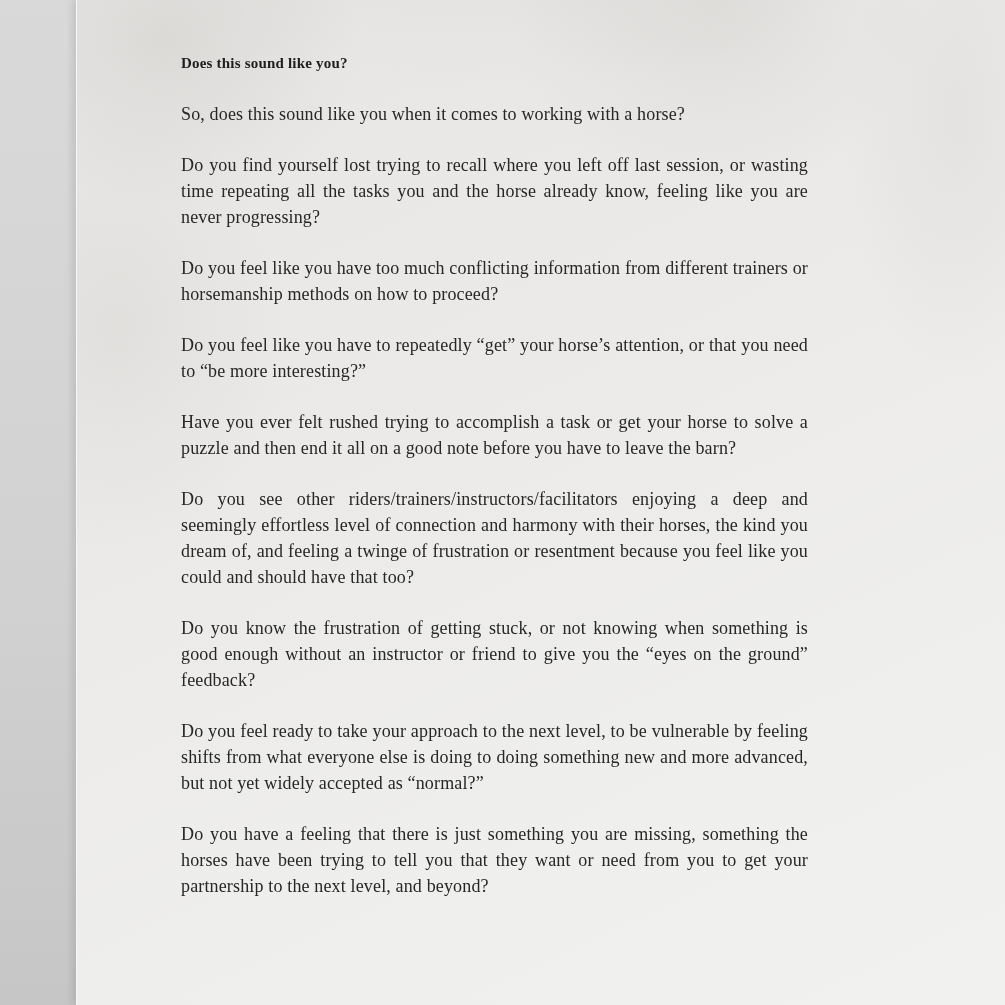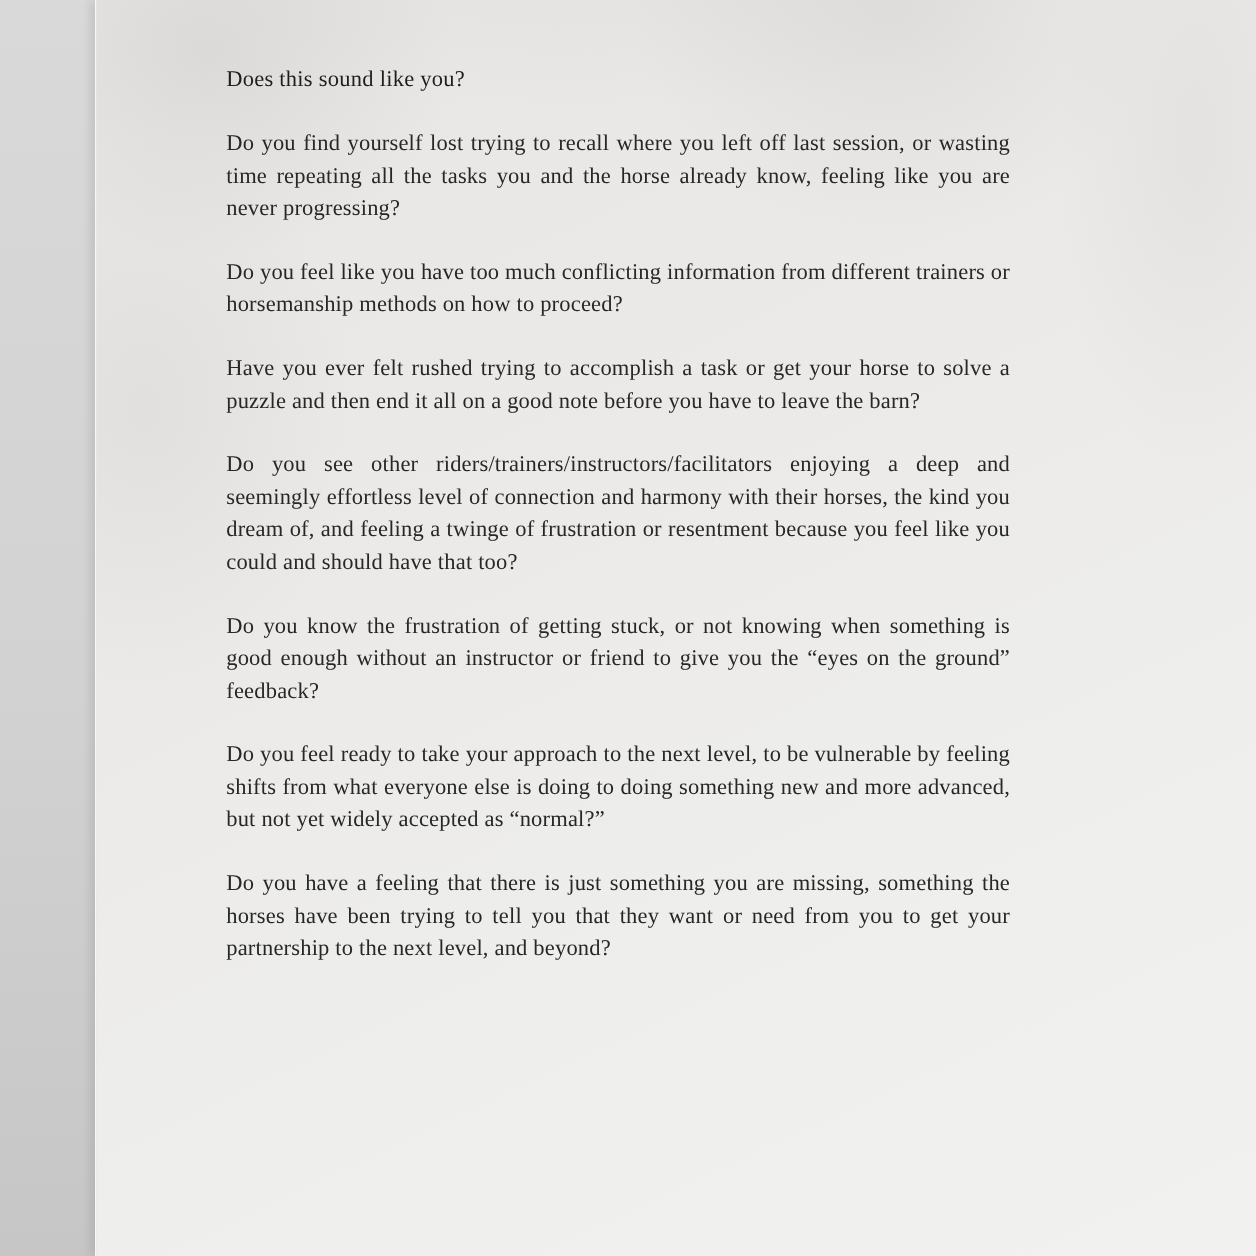--- a/index.html
+++ b/index.html
@@ -60,8 +60,8 @@
     color: #262626;
   }
   .heading {
-    font-size: 18px;
-    font-weight: normal;
+    font-size: 15px;
+    font-weight: bold;
     line-height: 26px;
     margin: 0 0 25px 0;
     color: #1e1e1e;

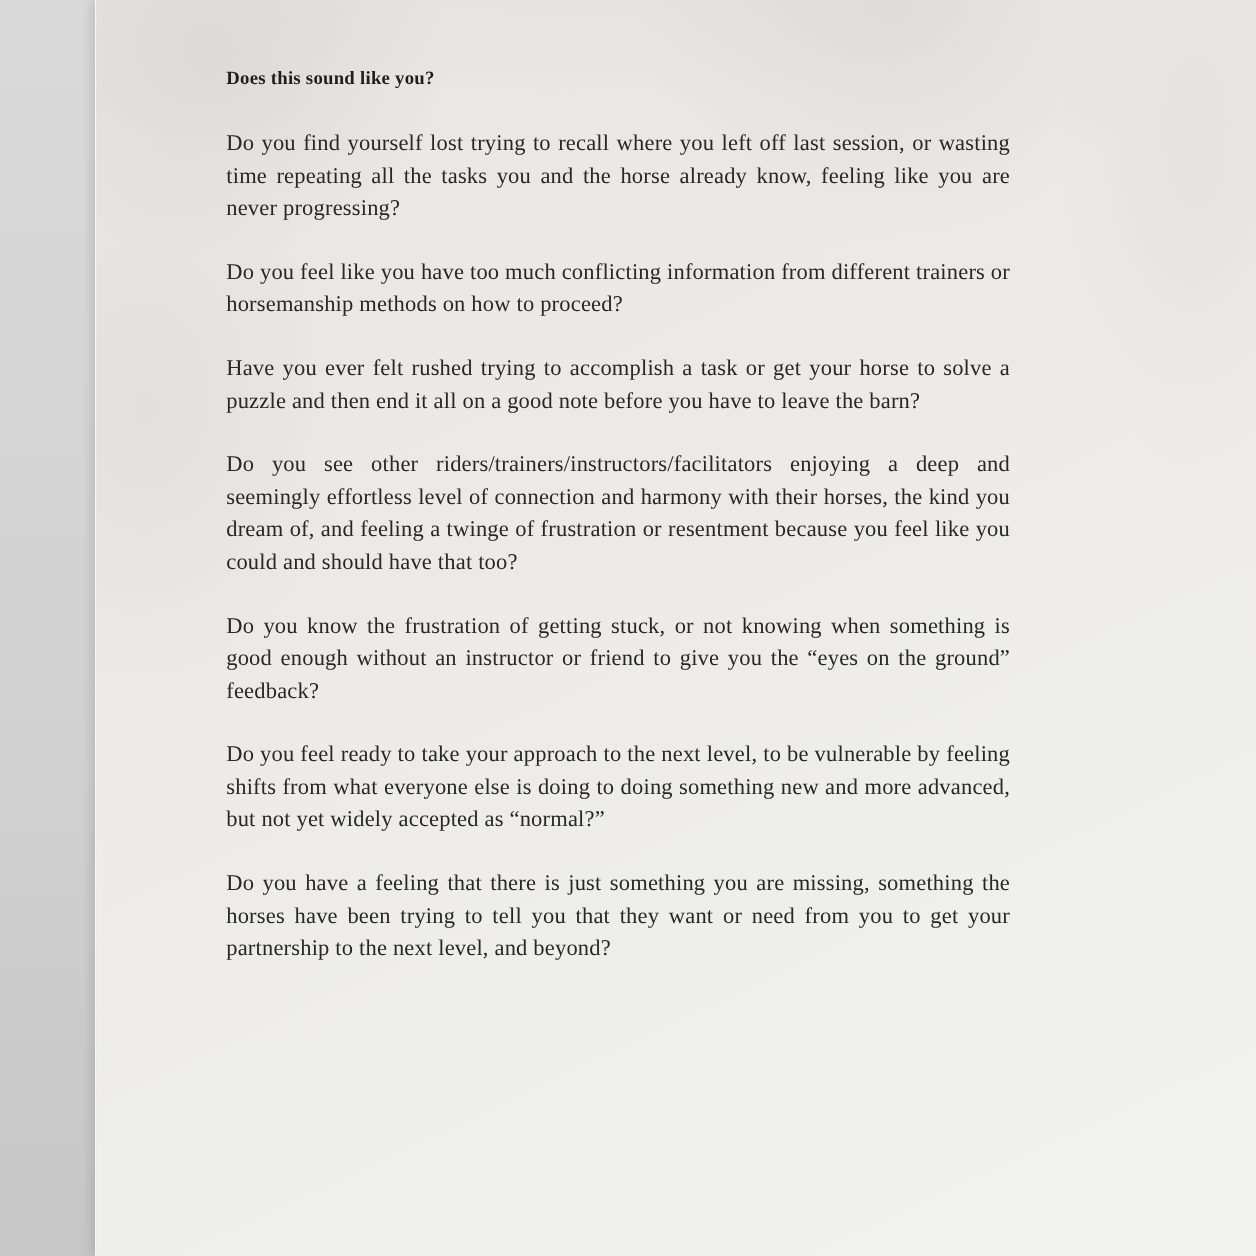--- a/index.html
+++ b/index.html
@@ -86,6 +86,7 @@
     <div class="watermark"></div>
     <div class="content">
       <h1 class="heading">Does this sound like you?</h1>
+      <p class="para">So, does this sound like you when it comes to working with a horse?</p>
       <p class="para">Do you find yourself lost trying to recall where you left off last session, or wasting time repeating all the tasks you and the horse already know, feeling like you are never progressing?</p>
       <p class="para">Do you feel like you have too much conflicting information from different trainers or horsemanship methods on how to proceed?</p>
       <p class="para">Have you ever felt rushed trying to accomplish a task or get your horse to solve a puzzle and then end it all on a good note before you have to leave the barn?</p>

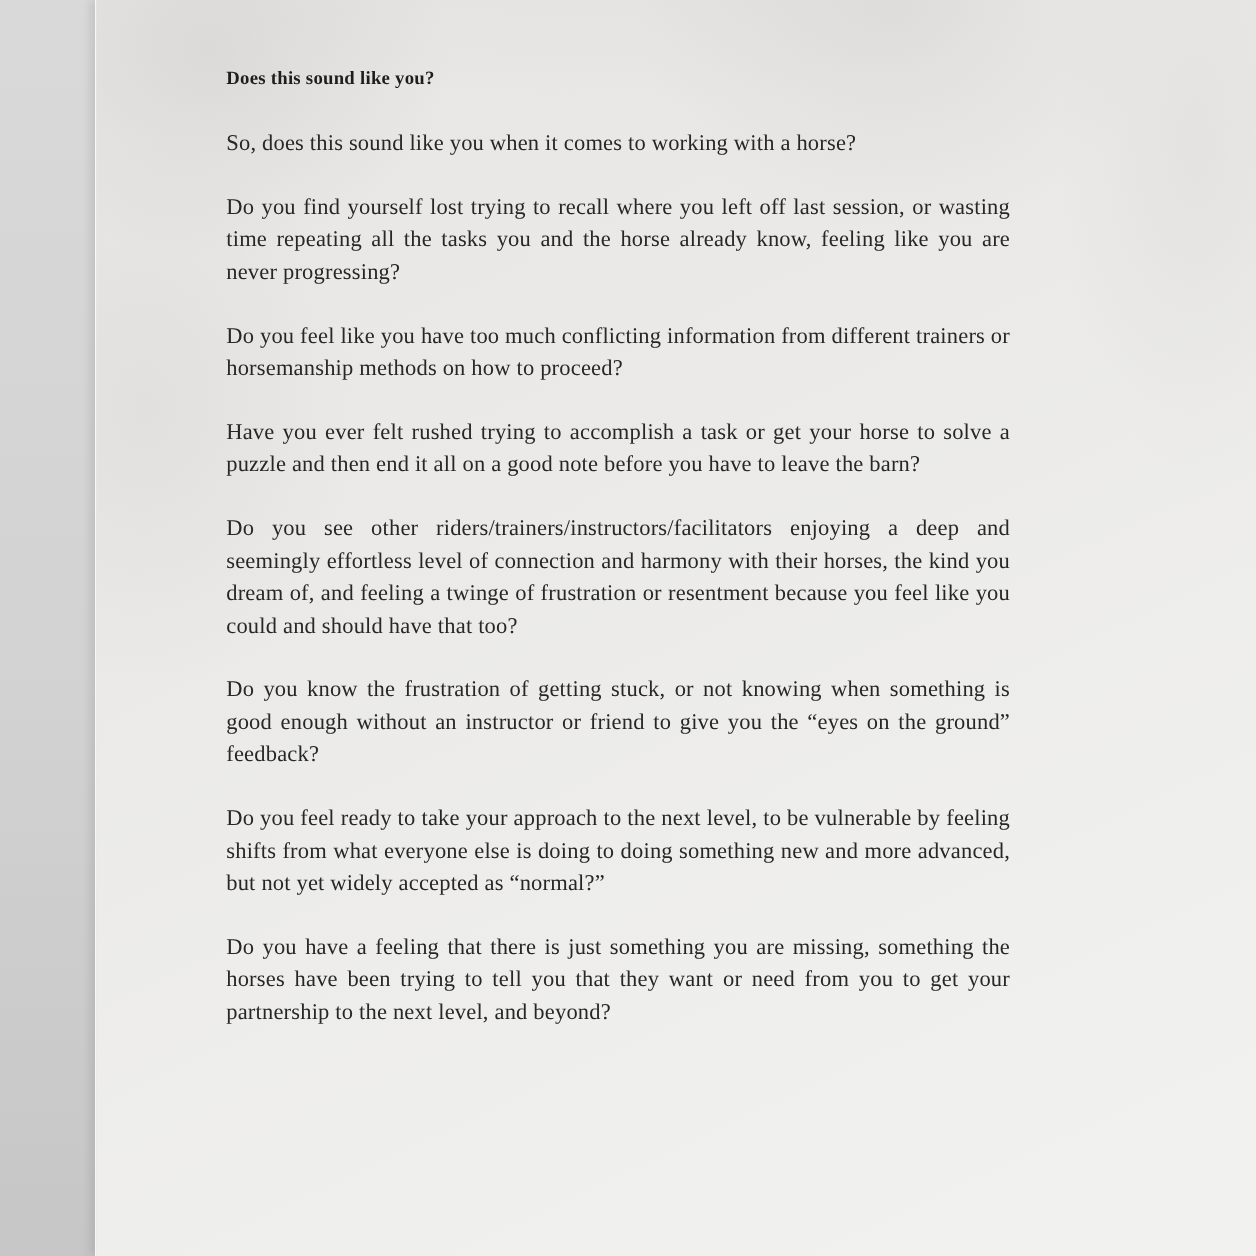--- a/index.html
+++ b/index.html
@@ -89,6 +89,7 @@
       <p class="para">So, does this sound like you when it comes to working with a horse?</p>
       <p class="para">Do you find yourself lost trying to recall where you left off last session, or wasting time repeating all the tasks you and the horse already know, feeling like you are never progressing?</p>
       <p class="para">Do you feel like you have too much conflicting information from different trainers or horsemanship methods on how to proceed?</p>
+      <p class="para">Do you feel like you have to repeatedly “get” your horse’s attention, or that you need to “be more interesting?”</p>
       <p class="para">Have you ever felt rushed trying to accomplish a task or get your horse to solve a puzzle and then end it all on a good note before you have to leave the barn?</p>
       <p class="para">Do you see other riders/trainers/instructors/facilitators enjoying a deep and seemingly effortless level of connection and harmony with their horses, the kind you dream of, and feeling a twinge of frustration or resentment because you feel like you could and should have that too?</p>
       <p class="para">Do you know the frustration of getting stuck, or not knowing when something is good enough without an instructor or friend to give you the “eyes on the ground” feedback?</p>

